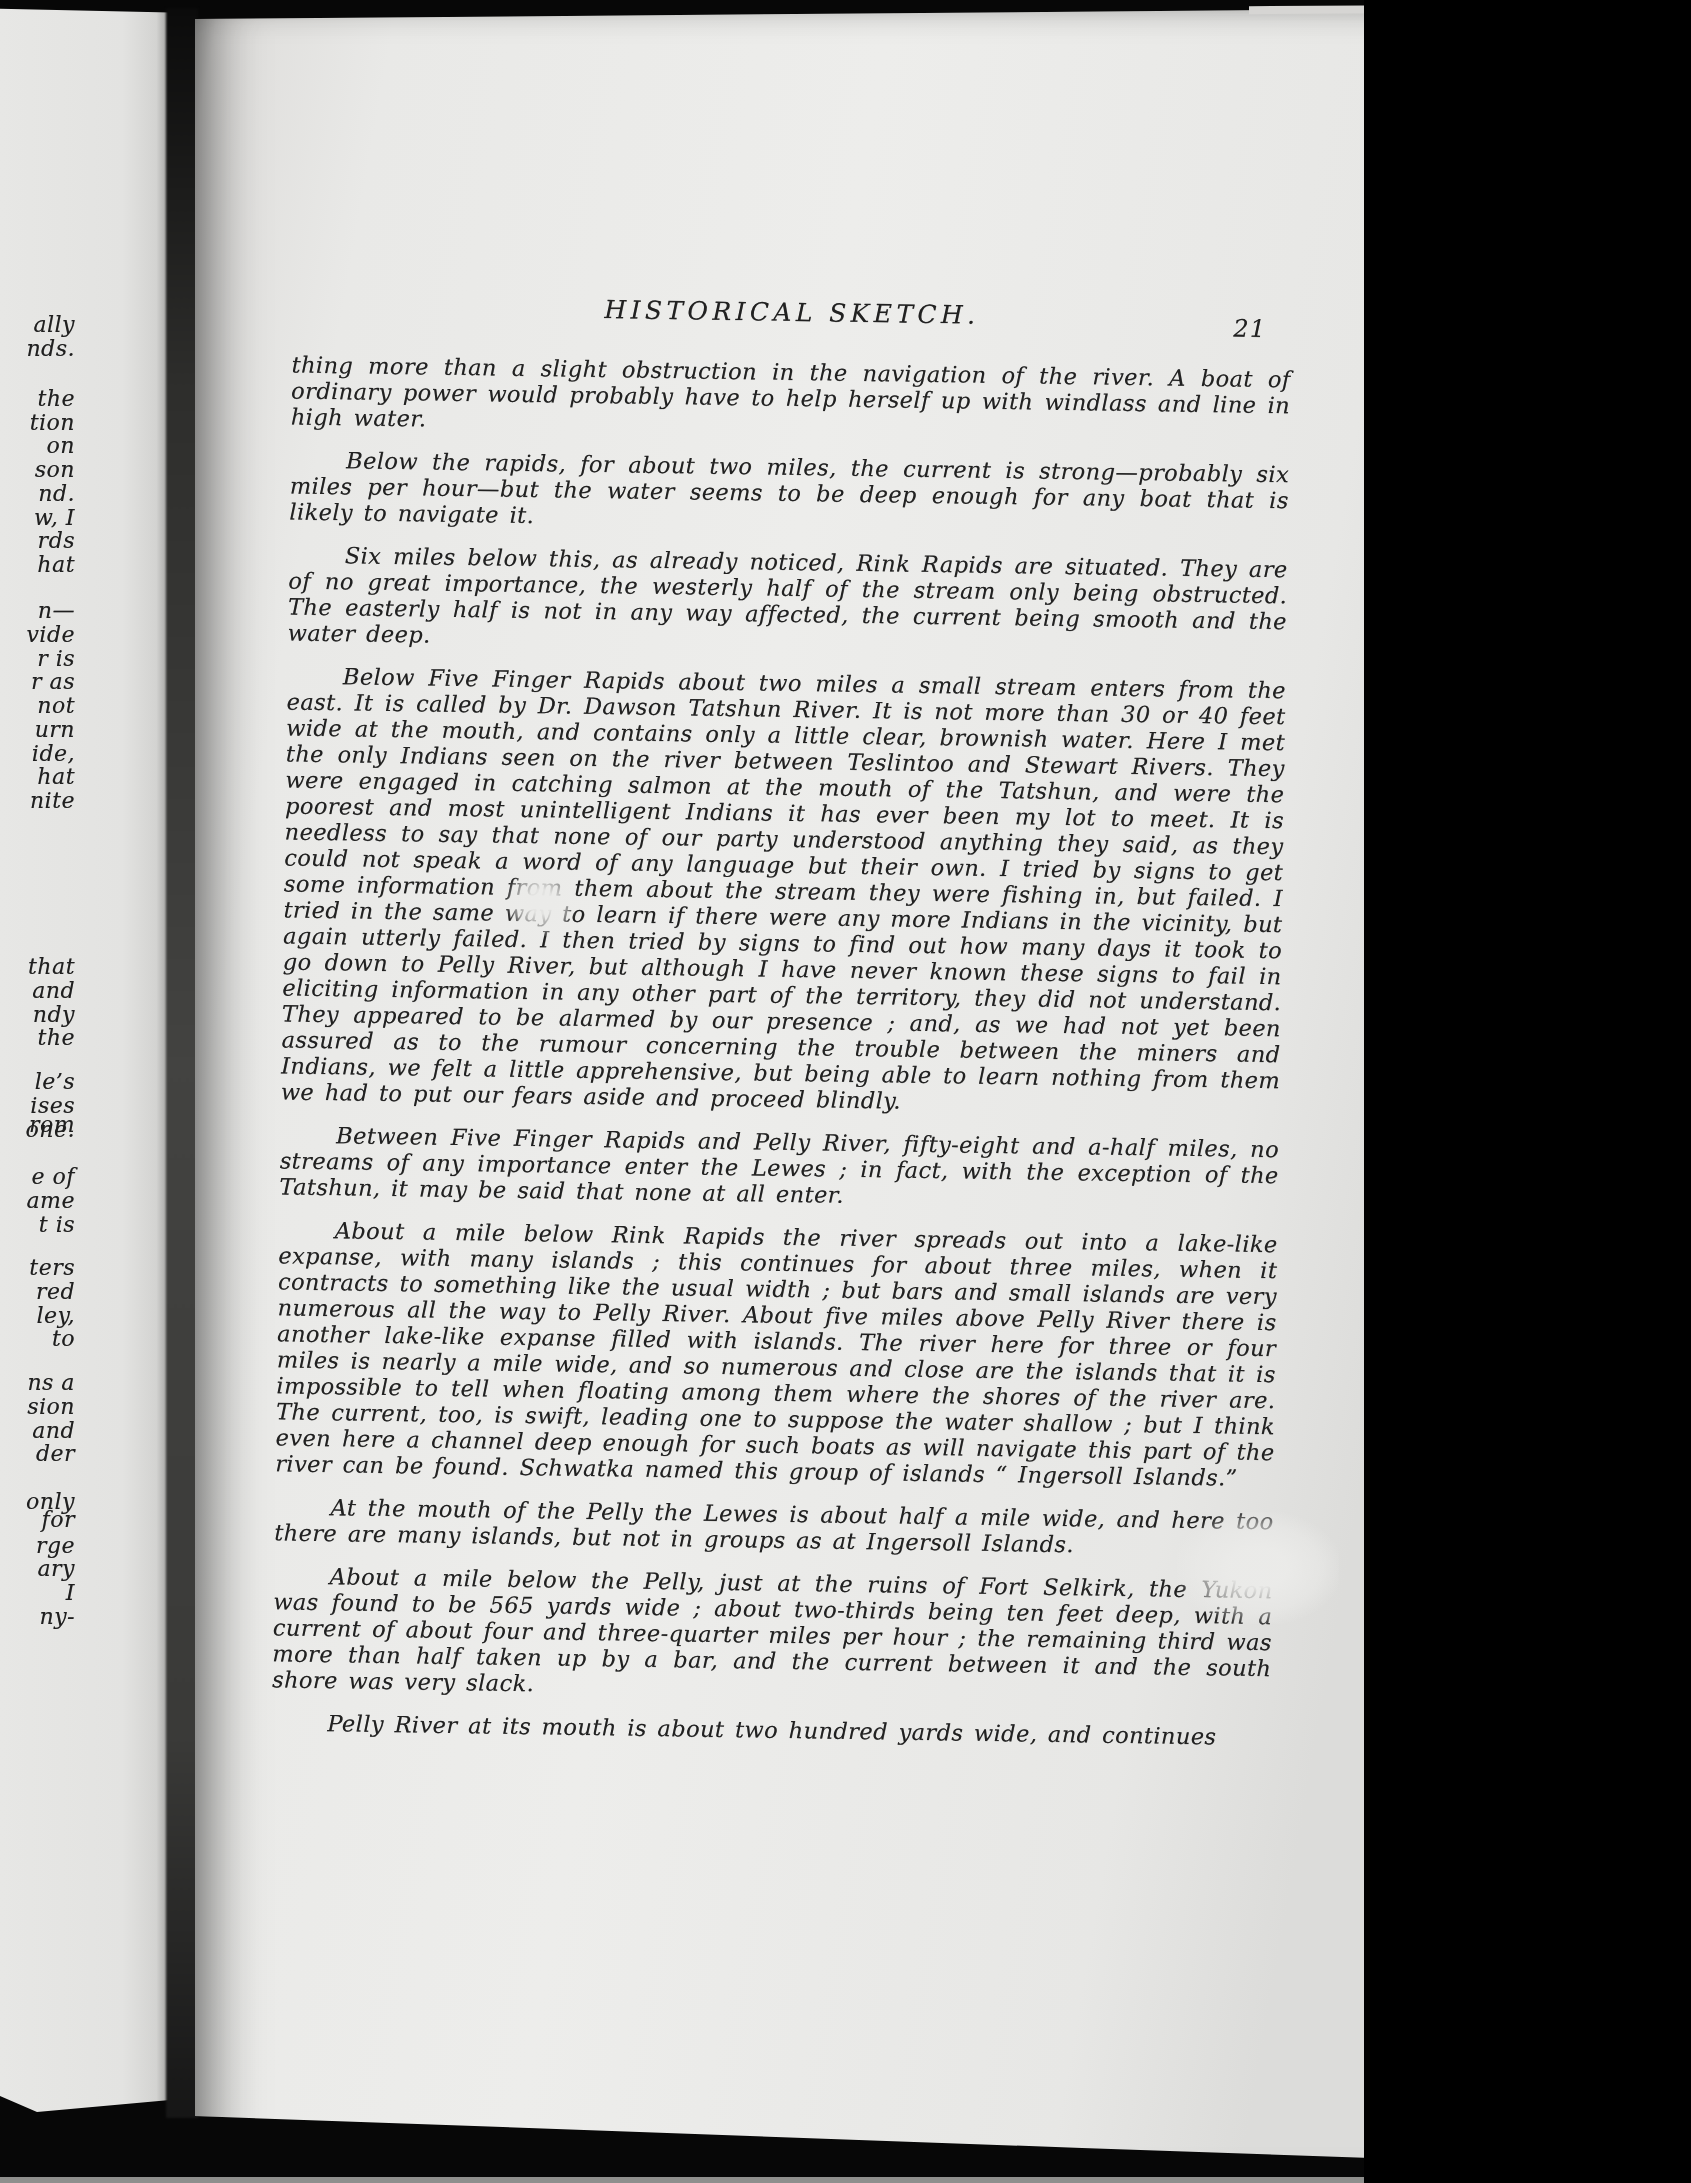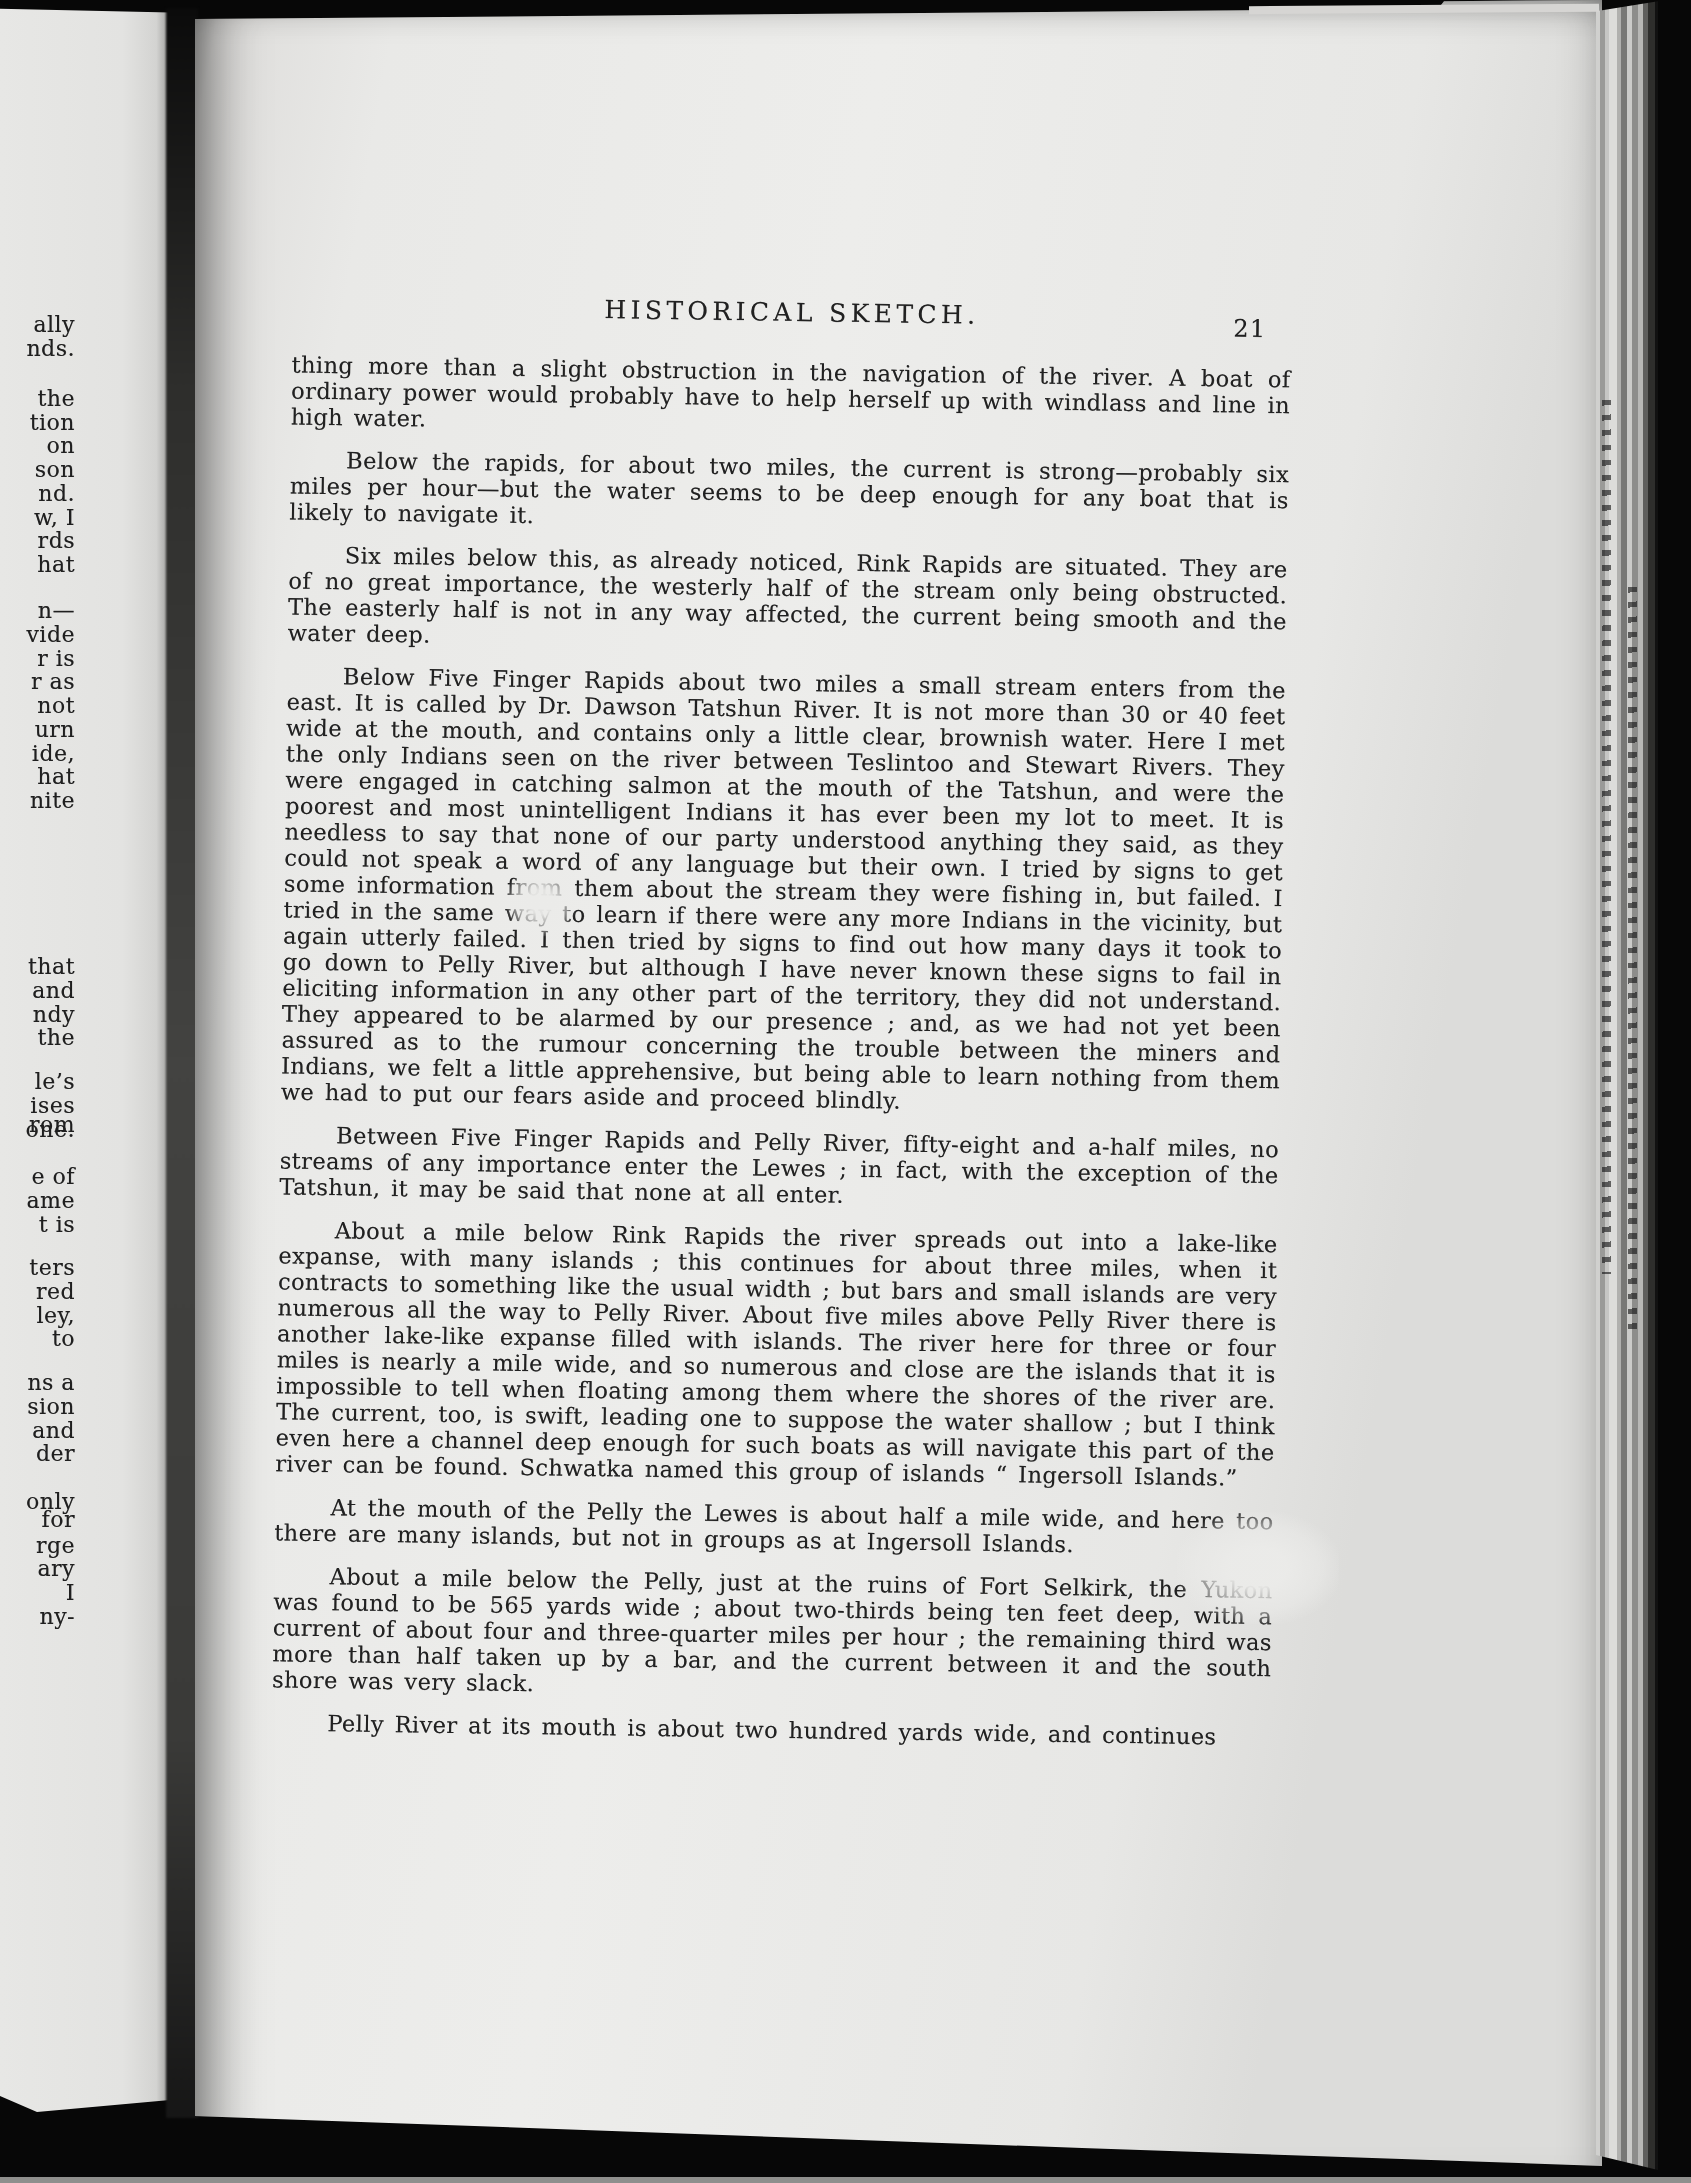--- a/index.html
+++ b/index.html
@@ -5,11 +5,12 @@
   html, body { margin: 0; padding: 0; background: #000; }
   .scene {
     position: relative;
-    width: 1691px;
+    width: 1364px;
     height: 2183px;
     background: #070707;
     overflow: hidden;
     font-family: "DejaVu Serif", serif;
+    font-style: italic;
   }
 
   

